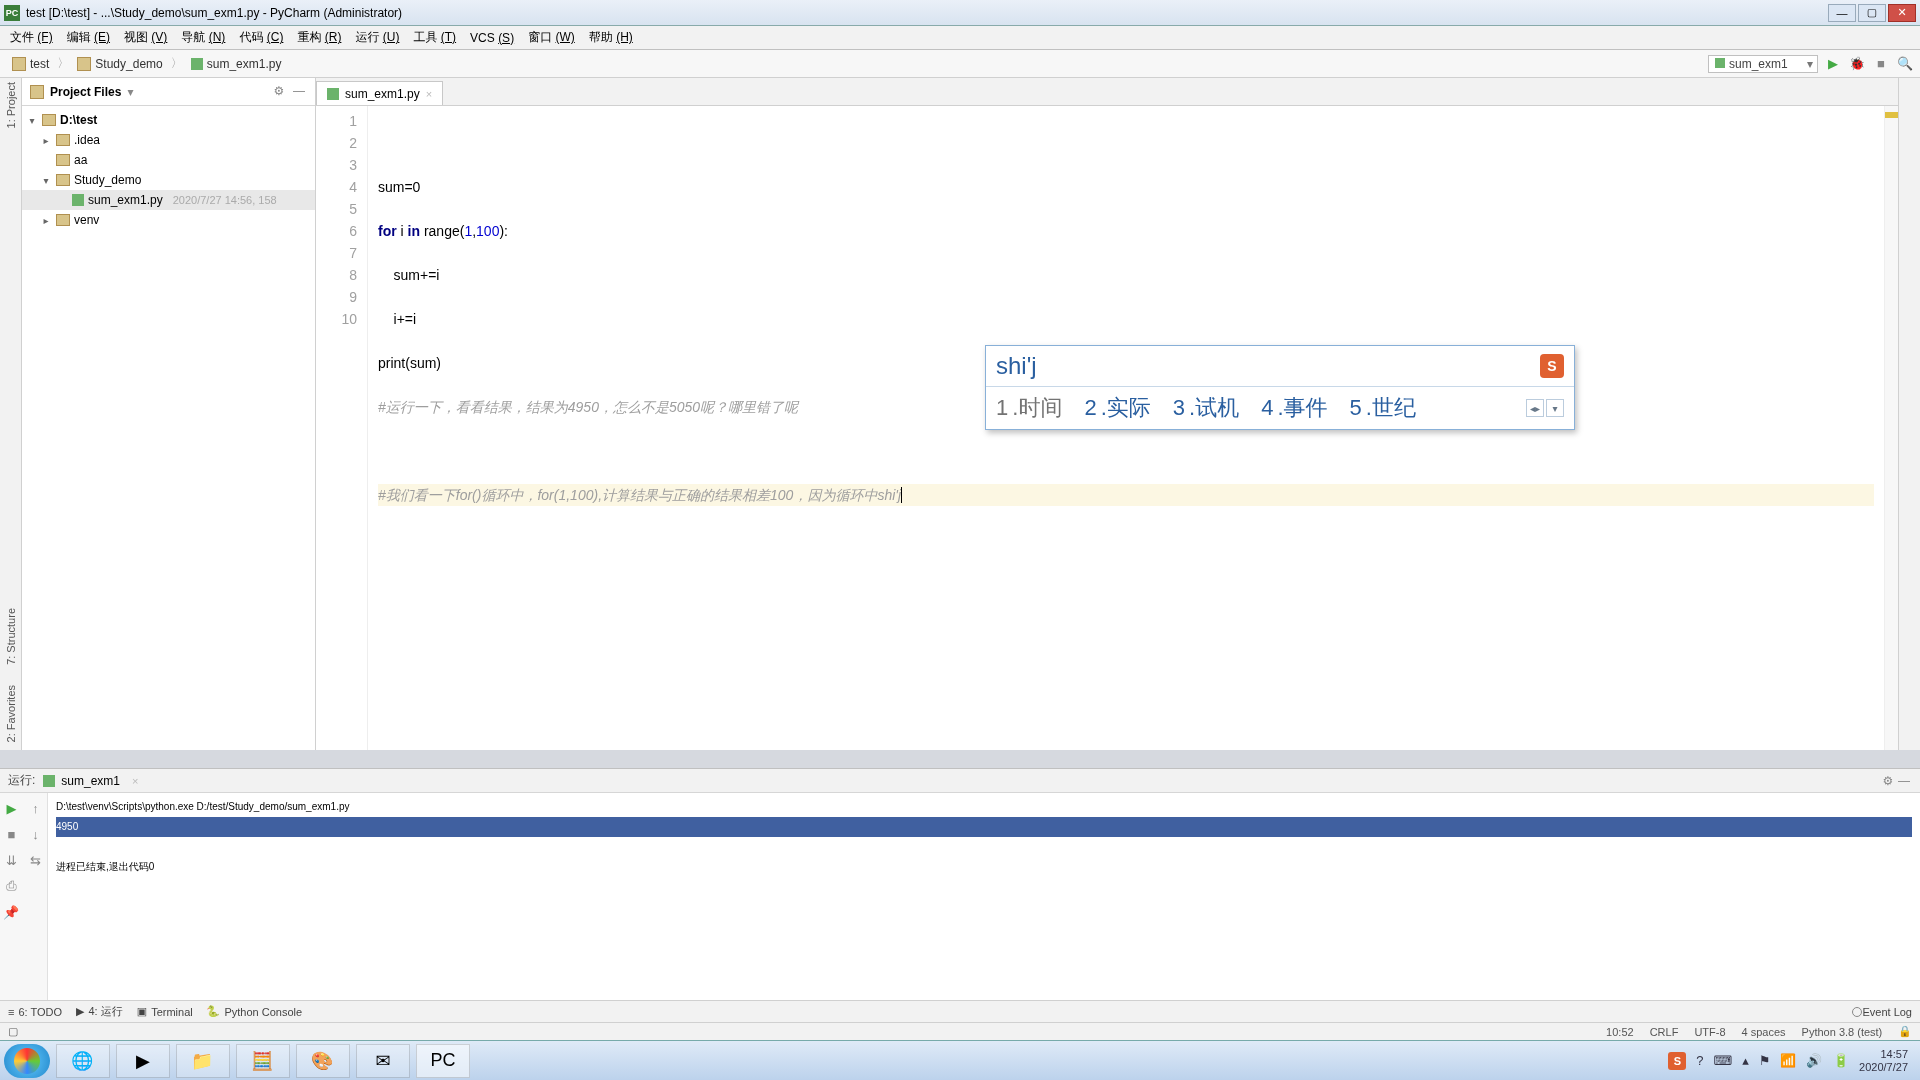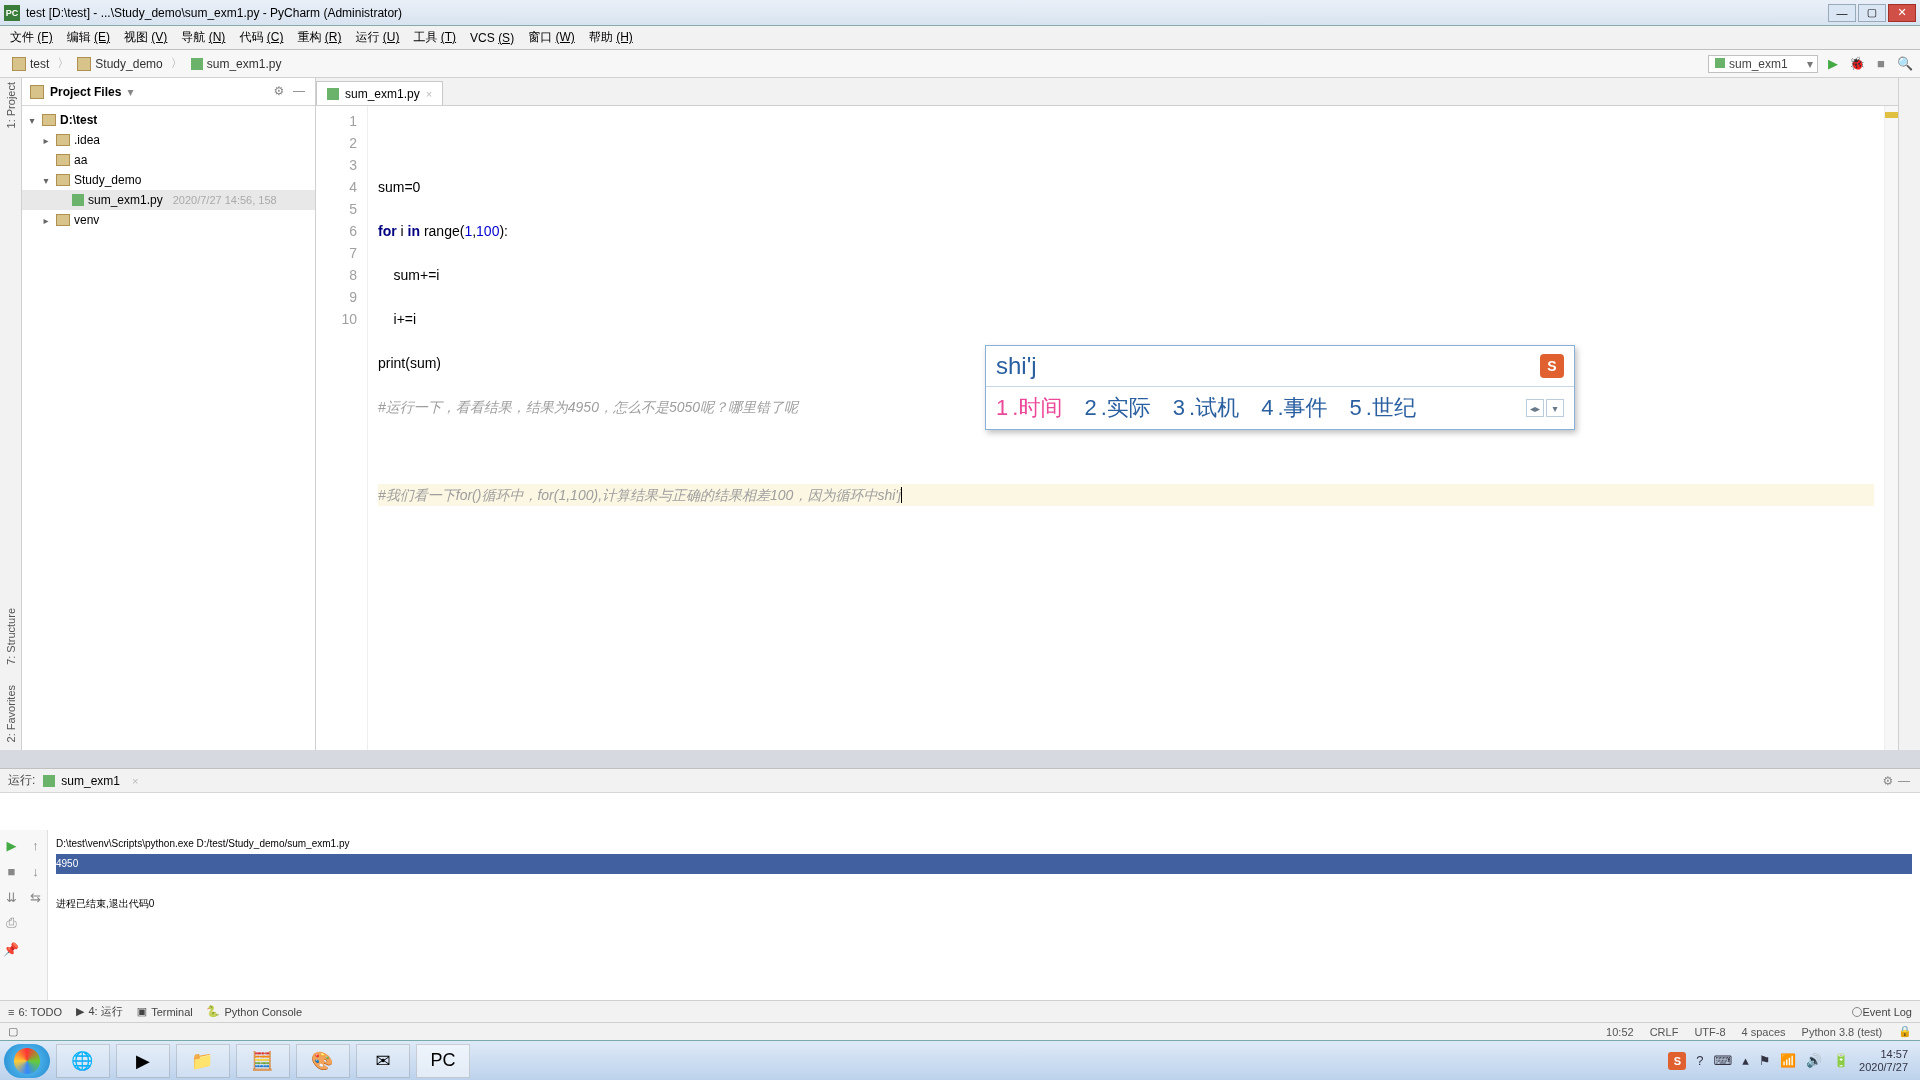--- a/index.html
+++ b/index.html
@@ -88,7 +88,7 @@
 .ime .cands{padding:6px 10px; font-family:"Microsoft YaHei","SimSun"; font-size:22px; display:flex; gap:22px; align-items:center;}
 .ime .cand{color:#2a5fa0;}
 .ime .cand .n{margin-right:4px;}
-.ime .cand.sel{color:#ec4899;}
+.ime .cand.sel{color:#737373;}
 .ime .pagers{margin-left:auto;display:flex;gap:2px;}
 .ime .pager{width:18px;height:18px;border:1px solid #bcd;display:flex;align-items:center;justify-content:center;font-size:10px;color:#678;}
 

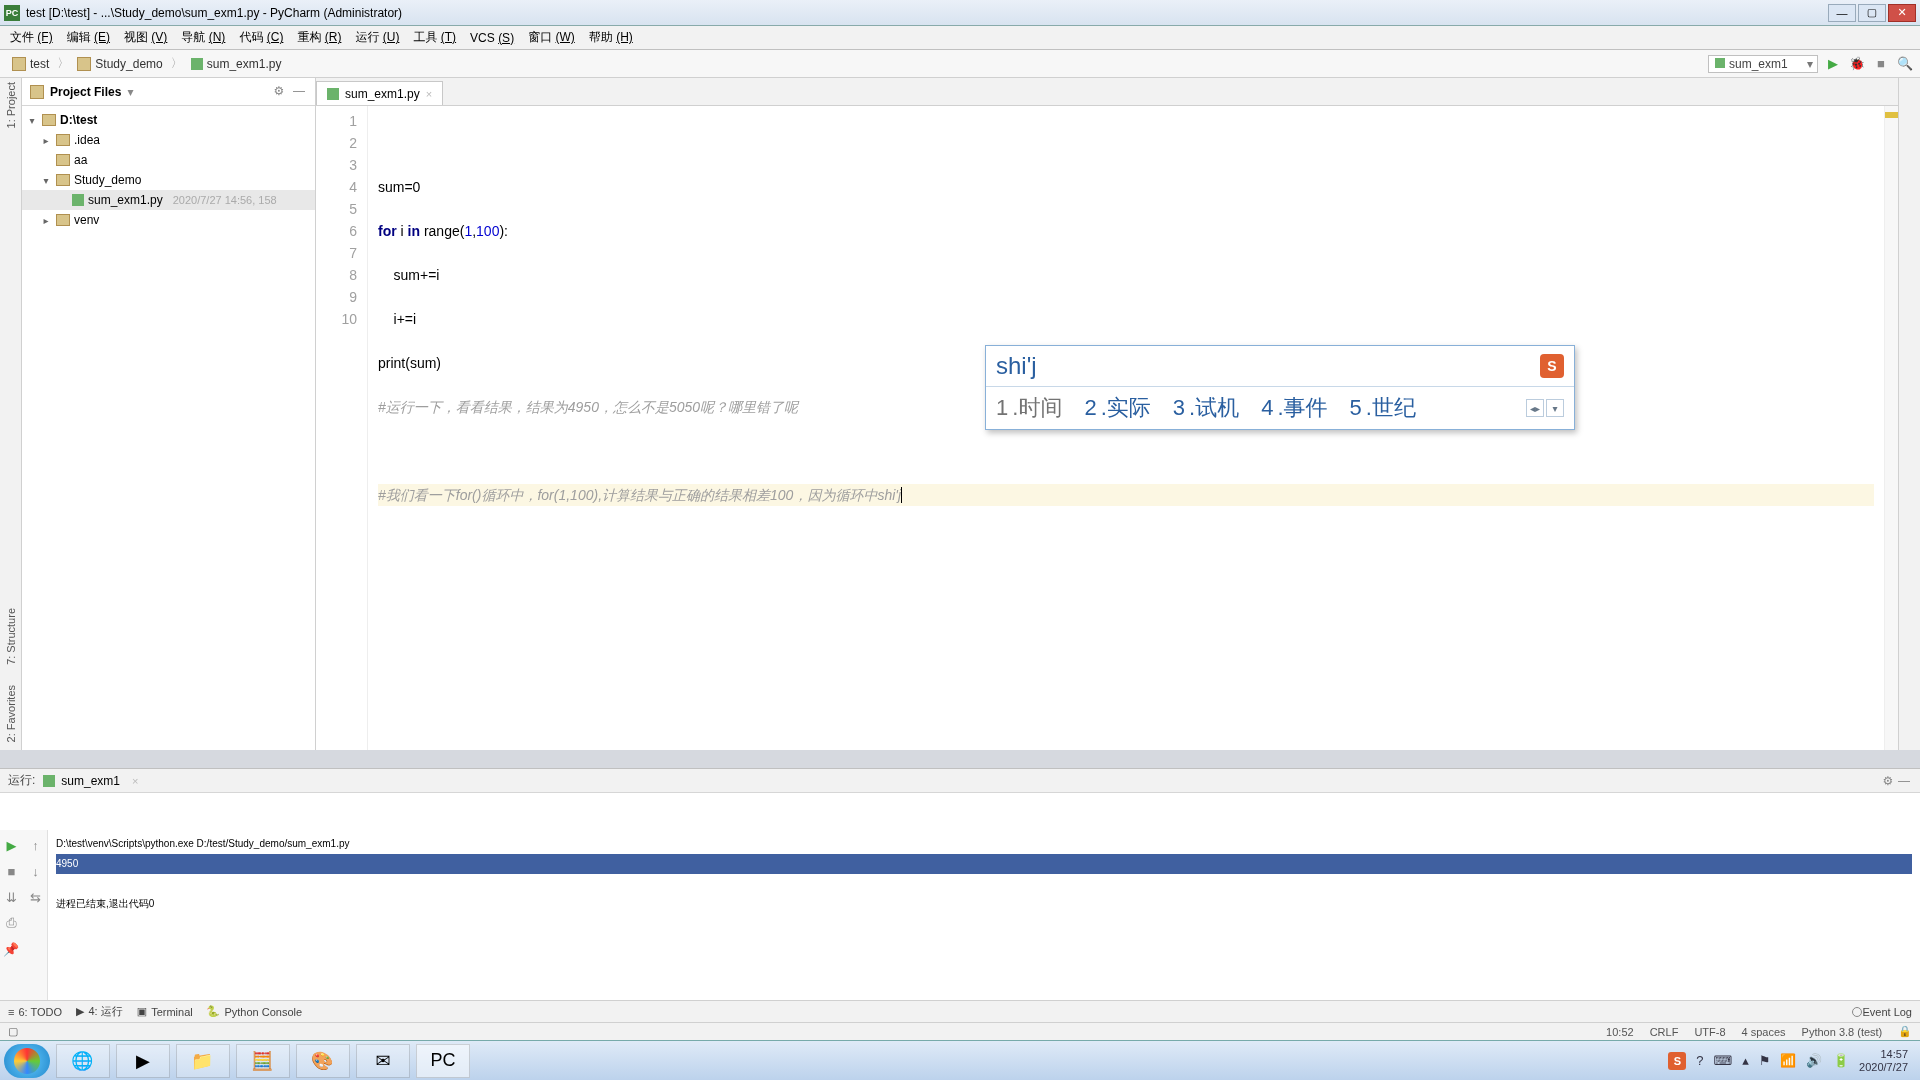--- a/index.html
+++ b/index.html
@@ -93,7 +93,7 @@
 .ime .pager{width:18px;height:18px;border:1px solid #bcd;display:flex;align-items:center;justify-content:center;font-size:10px;color:#678;}
 
 
-.runpanel { position:absolute; left:0; right:0; bottom:40px; height:250px; background:#fff; border-top:1px solid #c0c0c0; display:flex; flex-direction:column;gap:37px;}
+.runpanel { position:absolute; left:0; right:0; bottom:40px; height:250px; background:#fff; border-top:1px solid #c0c0c0; display:flex; flex-direction:column;}
 .runhead { height:24px; background:#f2f2f2; border-bottom:1px solid #d6d6d6; display:flex; align-items:center; padding:0 8px; font-size:12px;}
 .runhead .title{color:#444;}
 .runhead .tab{border:none;background:transparent;padding:3px 8px;height:auto;}

